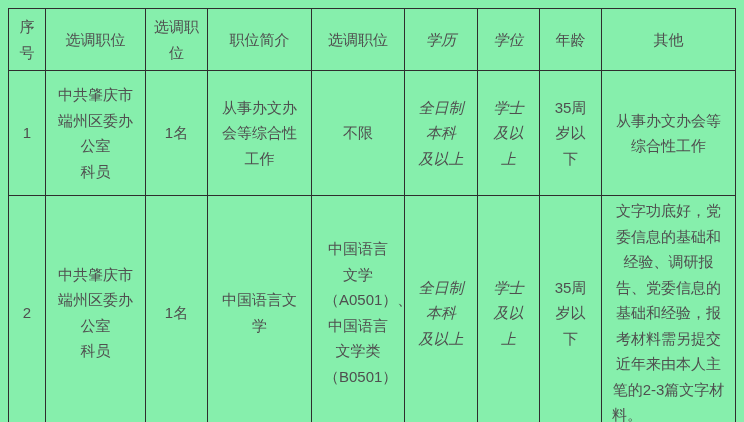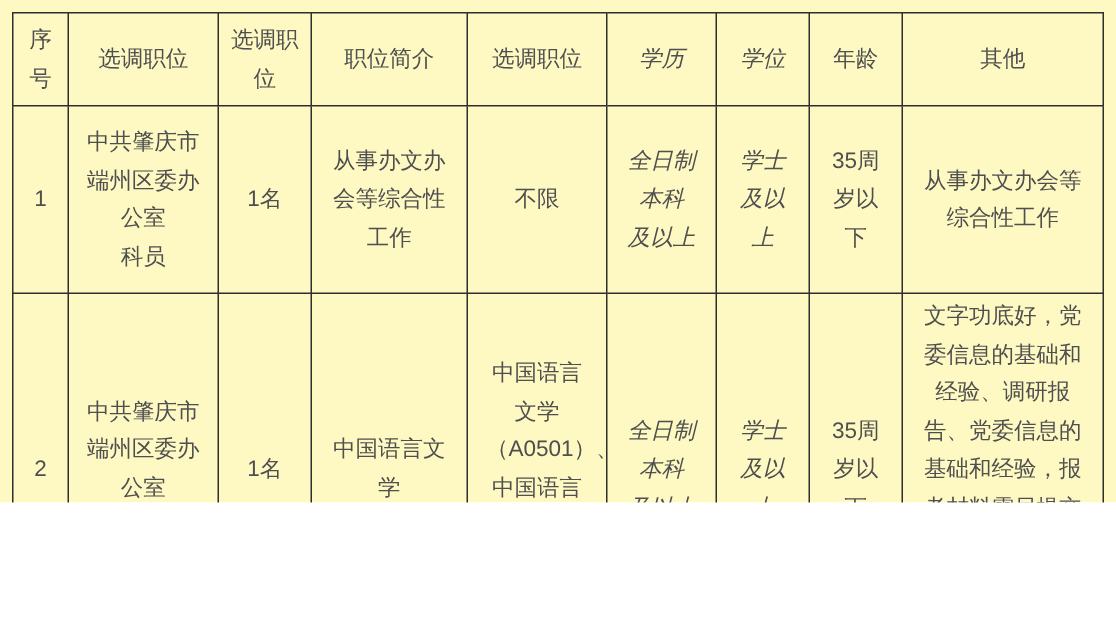--- a/index.html
+++ b/index.html
@@ -10,10 +10,10 @@
   }
   .page {
     width: 744px;
-    height: 335px;
+    height: 422px;
     box-sizing: border-box;
     padding: 8px;
-    background: #fef9c3;
+    background: #86efac;
   }
   table.recruit {
     border-collapse: collapse;

